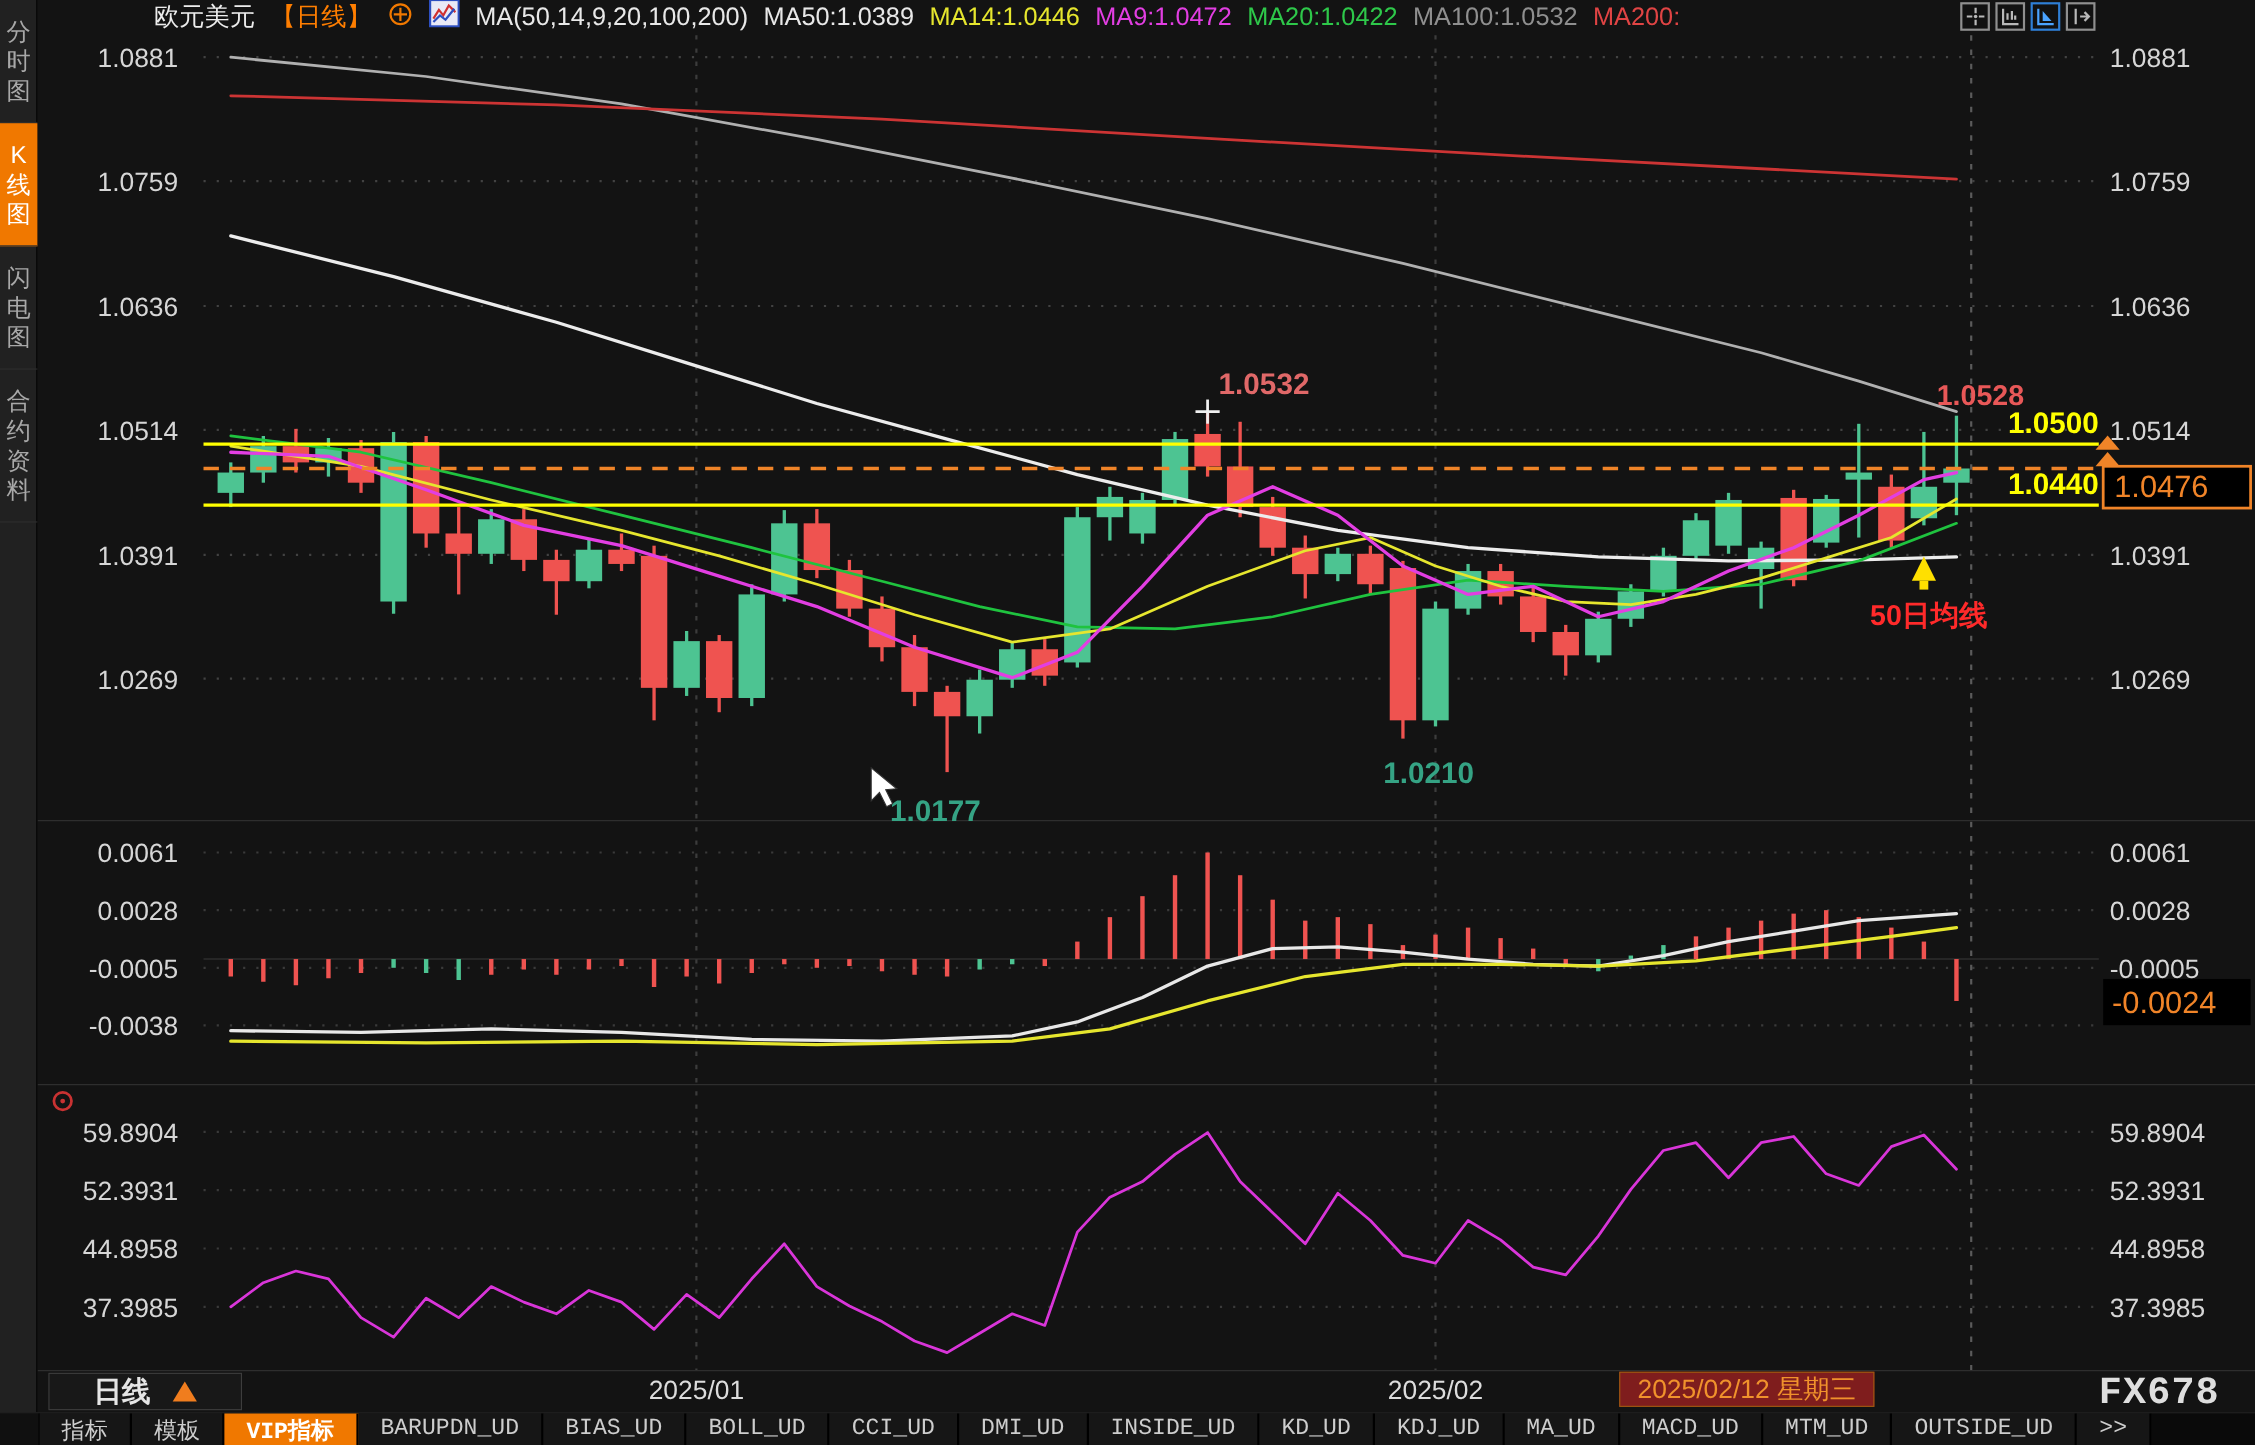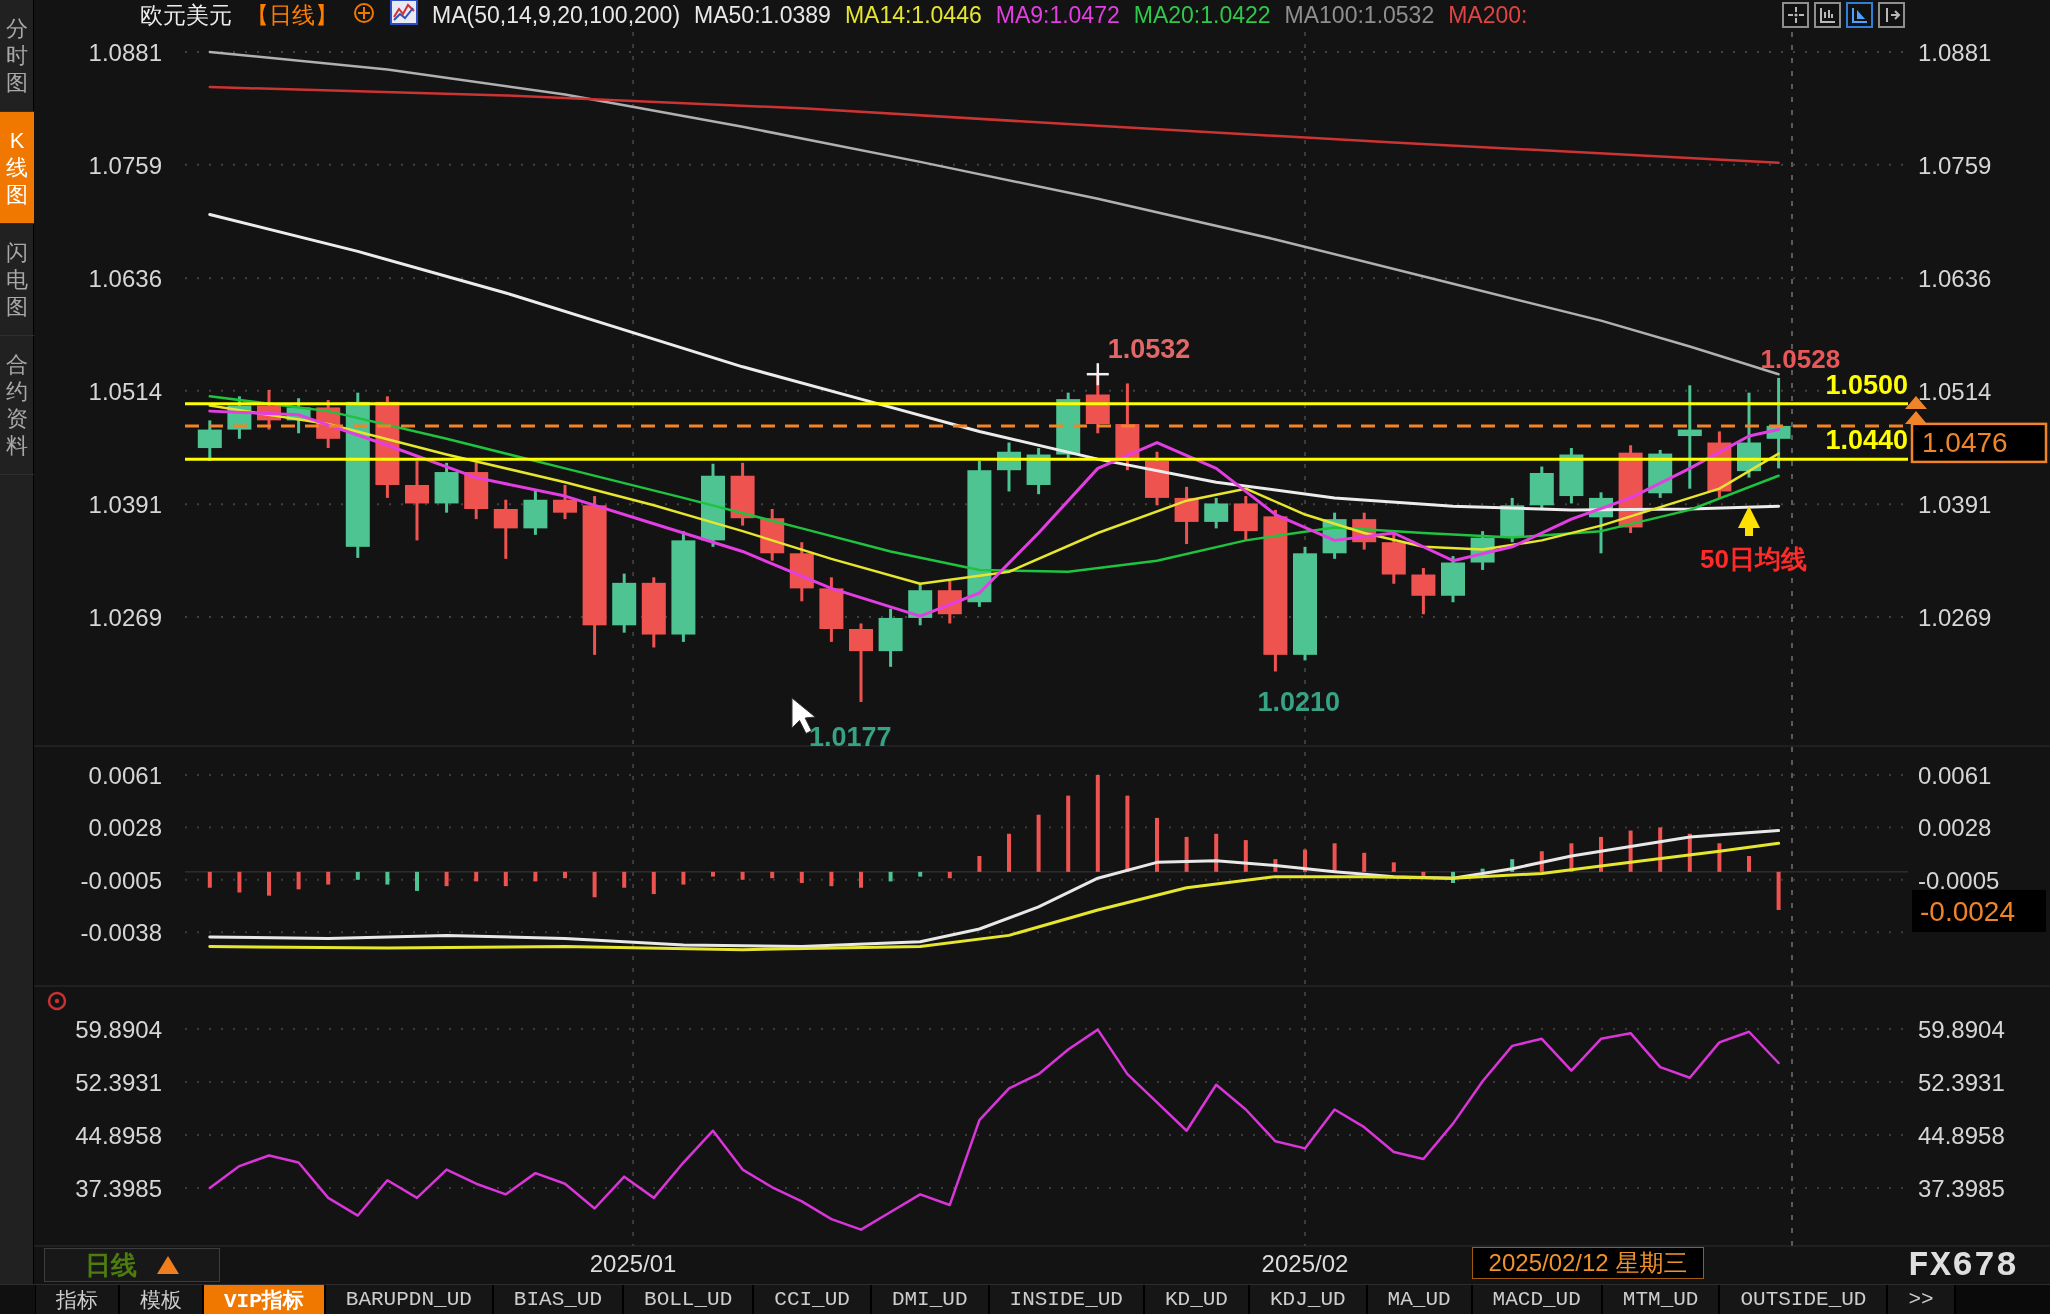--- a/index.html
+++ b/index.html
@@ -25,7 +25,7 @@
   .ind-header span{margin-right:26px;}
   
   .period-box{position:absolute;left:44px;top:1248px;width:176px;height:34px;border:1px solid #3d3d3d;background:#181818;
-              display:flex;align-items:center;justify-content:center;gap:20px;color:#4d7c0f;font-size:26px;font-weight:bold;cursor:pointer;}
+              display:flex;align-items:center;justify-content:center;gap:20px;color:#e5e5e5;font-size:26px;font-weight:bold;cursor:pointer;}
   .period-box .tri{width:0;height:0;border-left:11px solid transparent;border-right:11px solid transparent;border-bottom:18px solid #f07d1e;}
   .date-box{position:absolute;left:1472px;top:1247px;width:232px;height:32px;border:1px solid #a05a10;background:#000000;
             display:flex;align-items:center;justify-content:center;color:#f0922c;font-size:24px;}

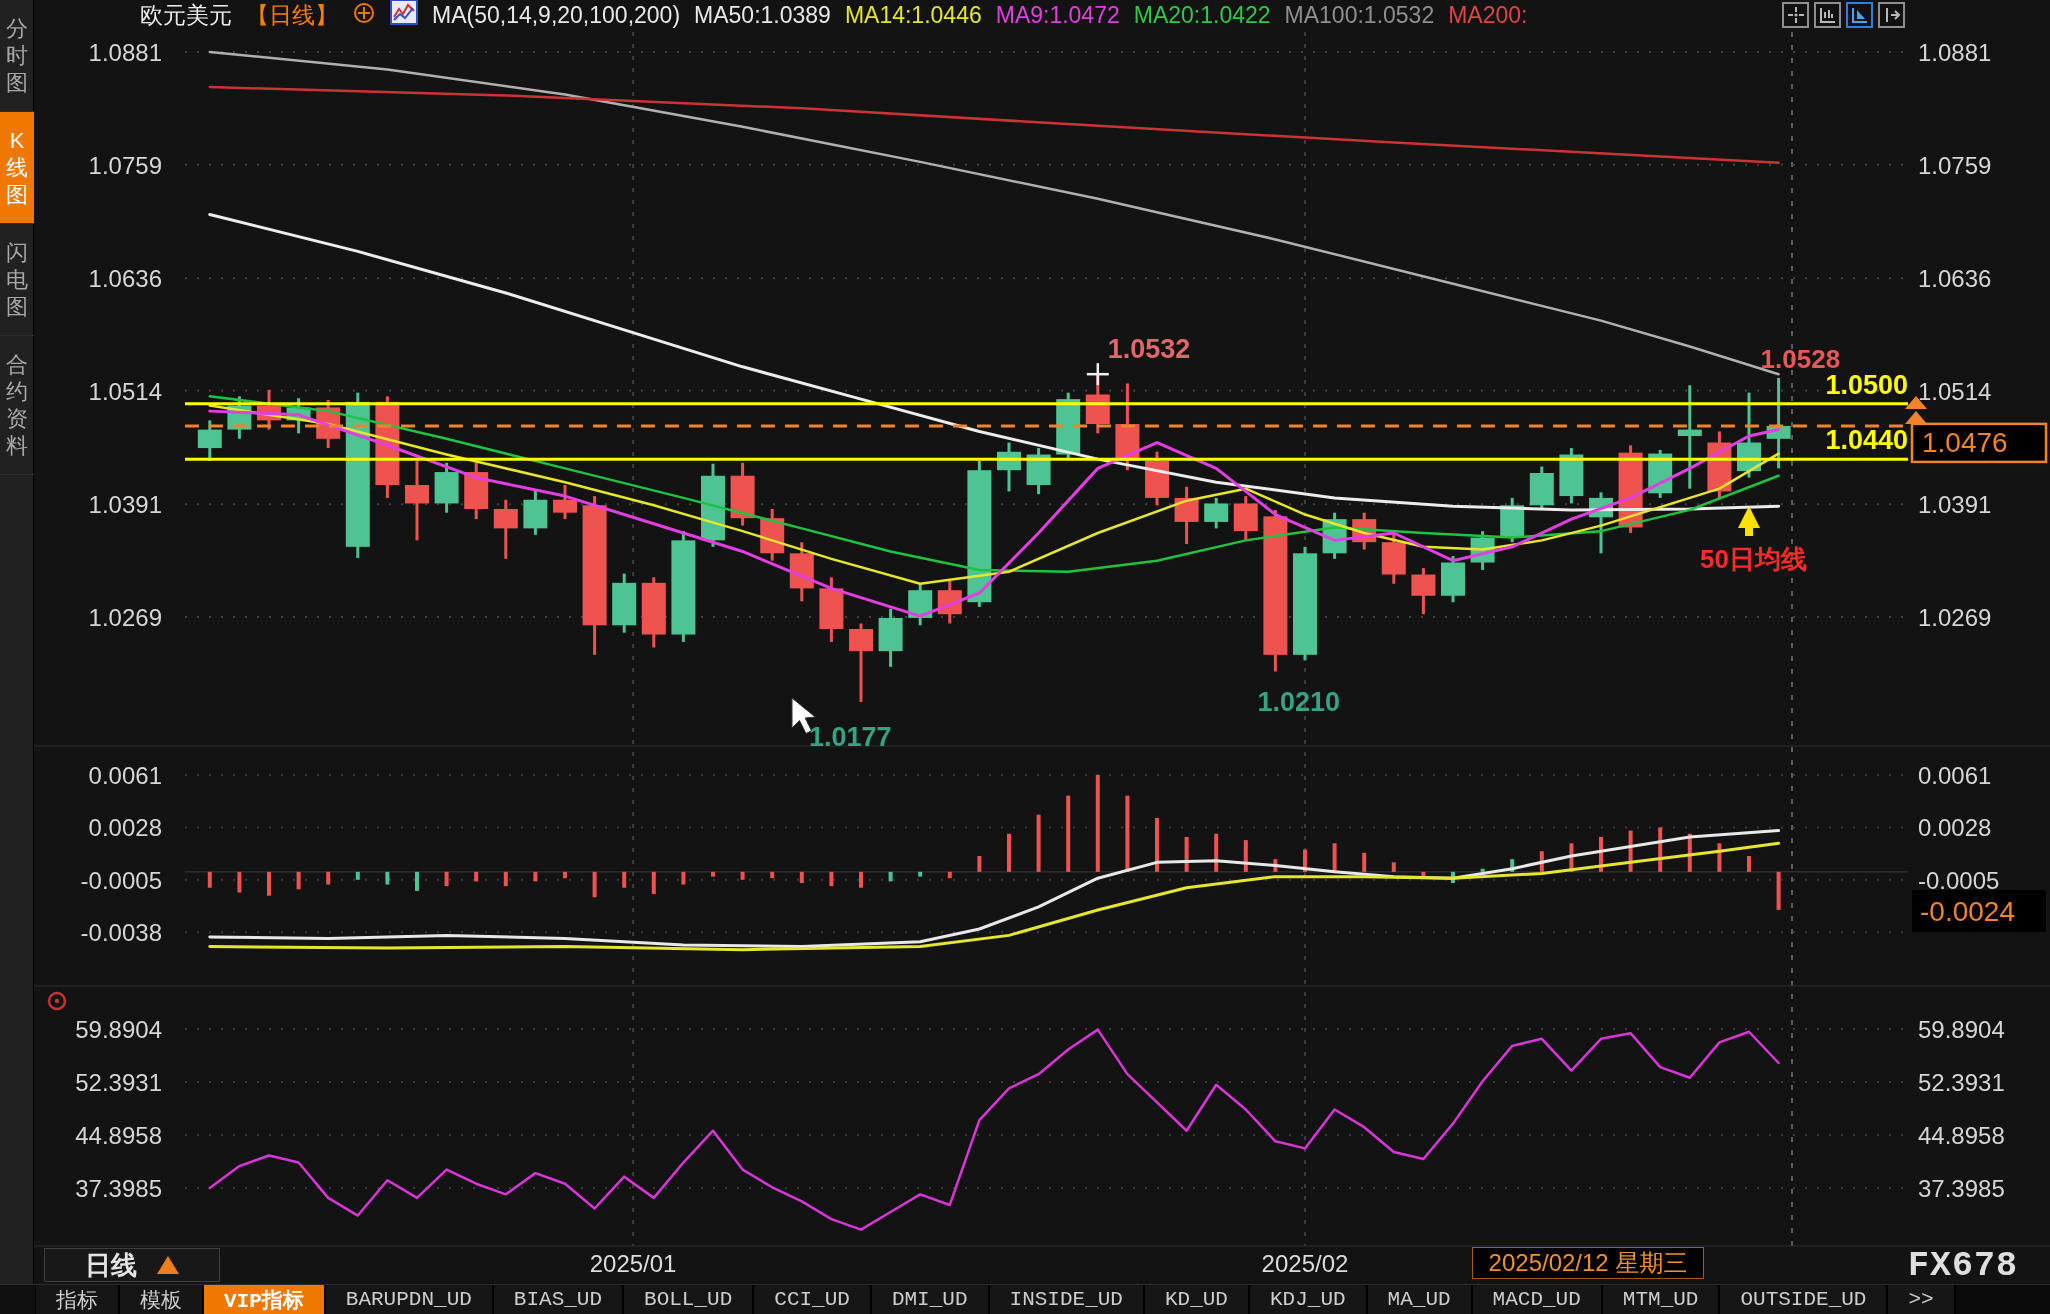--- a/index.html
+++ b/index.html
@@ -27,7 +27,7 @@
   .period-box{position:absolute;left:44px;top:1248px;width:176px;height:34px;border:1px solid #3d3d3d;background:#181818;
               display:flex;align-items:center;justify-content:center;gap:20px;color:#e5e5e5;font-size:26px;font-weight:bold;cursor:pointer;}
   .period-box .tri{width:0;height:0;border-left:11px solid transparent;border-right:11px solid transparent;border-bottom:18px solid #f07d1e;}
-  .date-box{position:absolute;left:1472px;top:1247px;width:232px;height:32px;border:1px solid #a05a10;background:#000000;
+  .date-box{position:absolute;left:1472px;top:1247px;width:232px;height:32px;border:1px solid #a05a10;background:#7f1d1d;
             display:flex;align-items:center;justify-content:center;color:#f0922c;font-size:24px;}
   .brand{position:absolute;left:1908px;top:1246px;font-size:35px;font-weight:bold;color:#dedede;letter-spacing:1px;font-family:Liberation Mono, monospace;}
   

